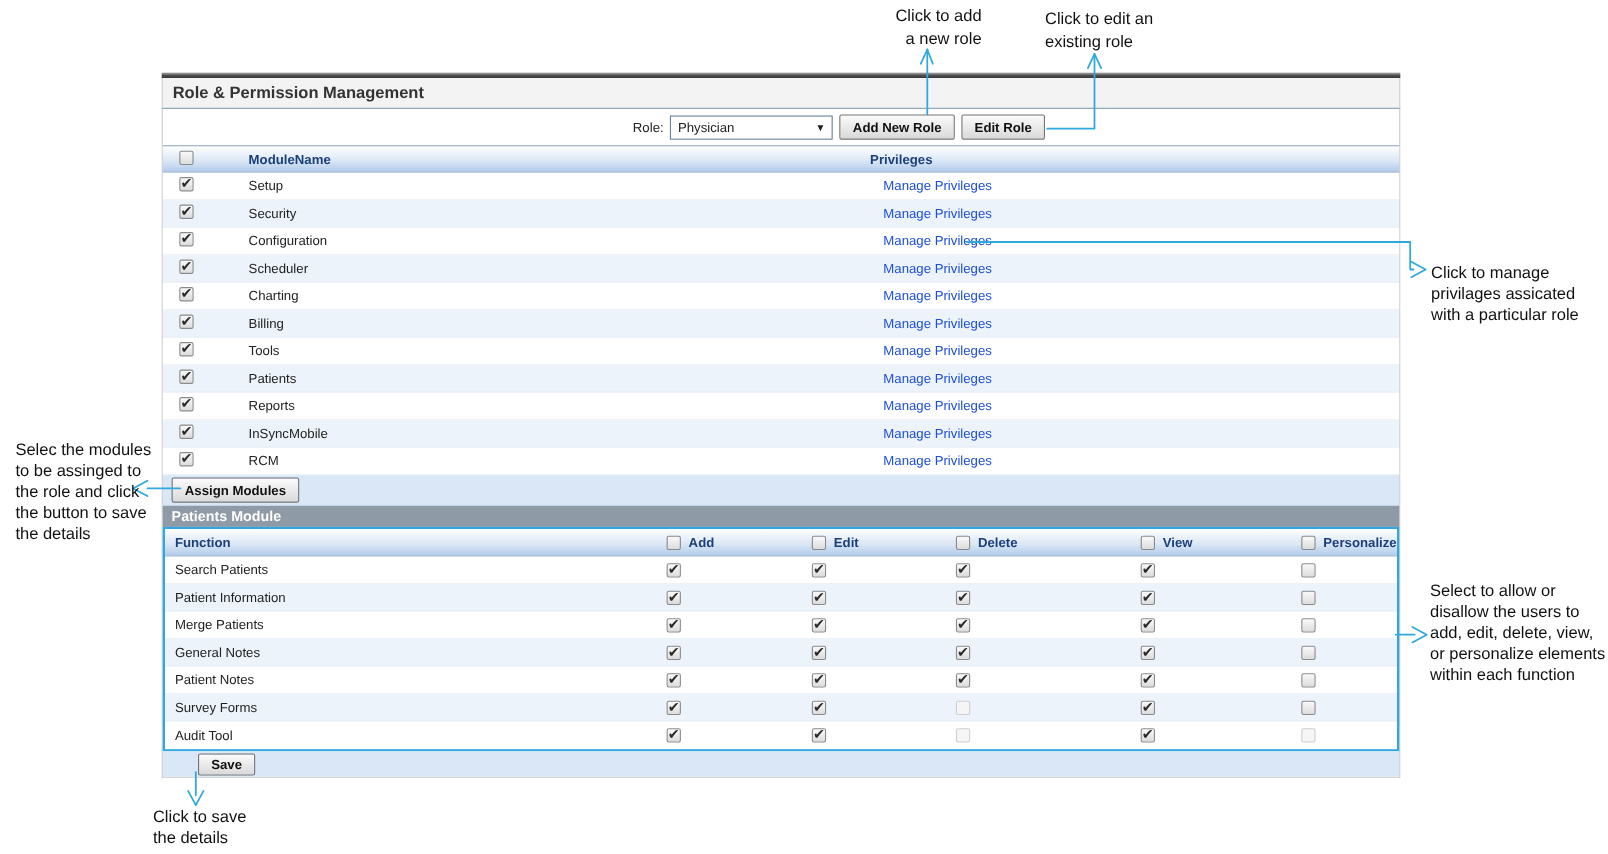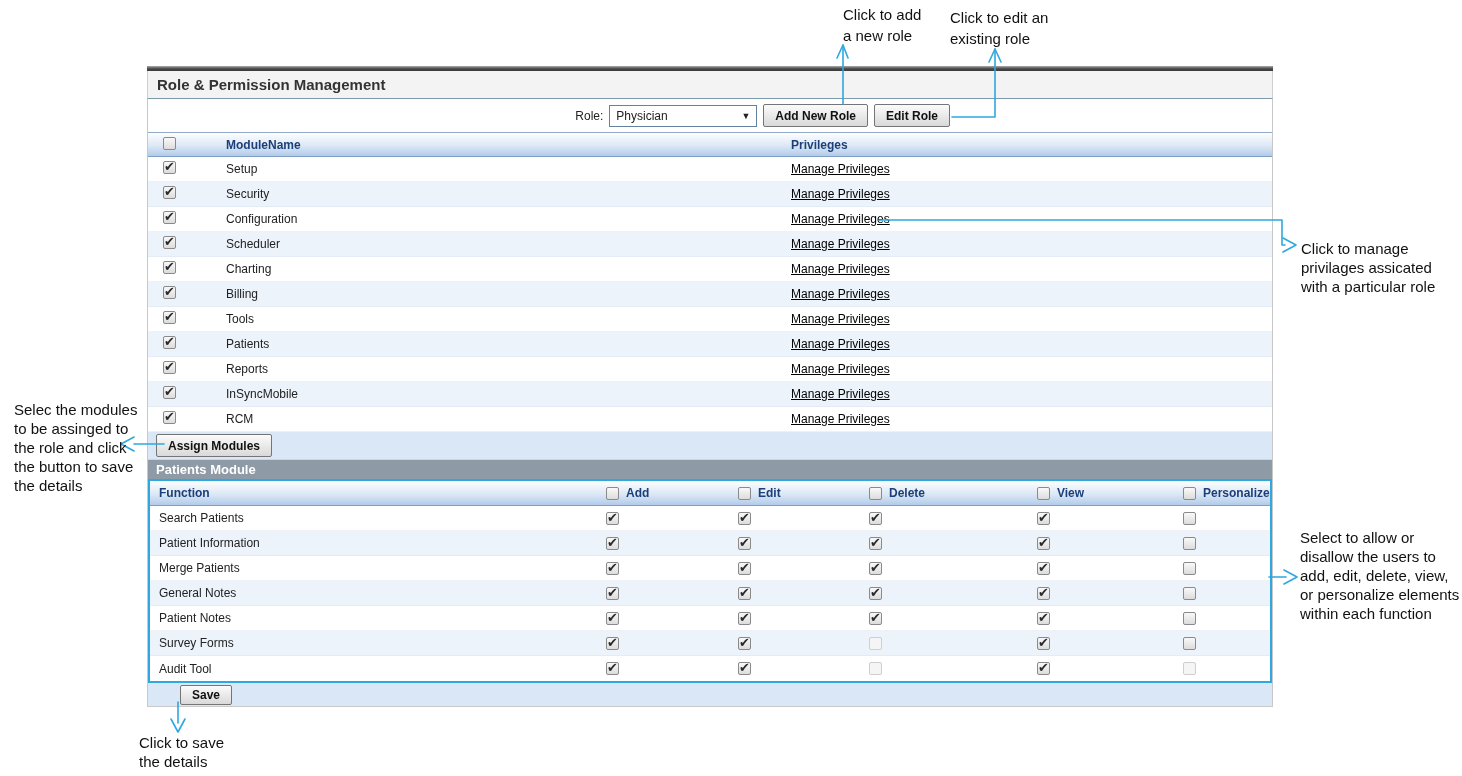--- a/index.html
+++ b/index.html
@@ -326,7 +326,7 @@
   </g>
 </svg>
 
-<div class="note" id="note-add-role" style="left:843px; top:4px;">
+<div class="note" id="note-add-role" style="left:814px; top:4px;text-align:right;">
   <div>Click to add</div>
   <div>a new role</div>
 </div>

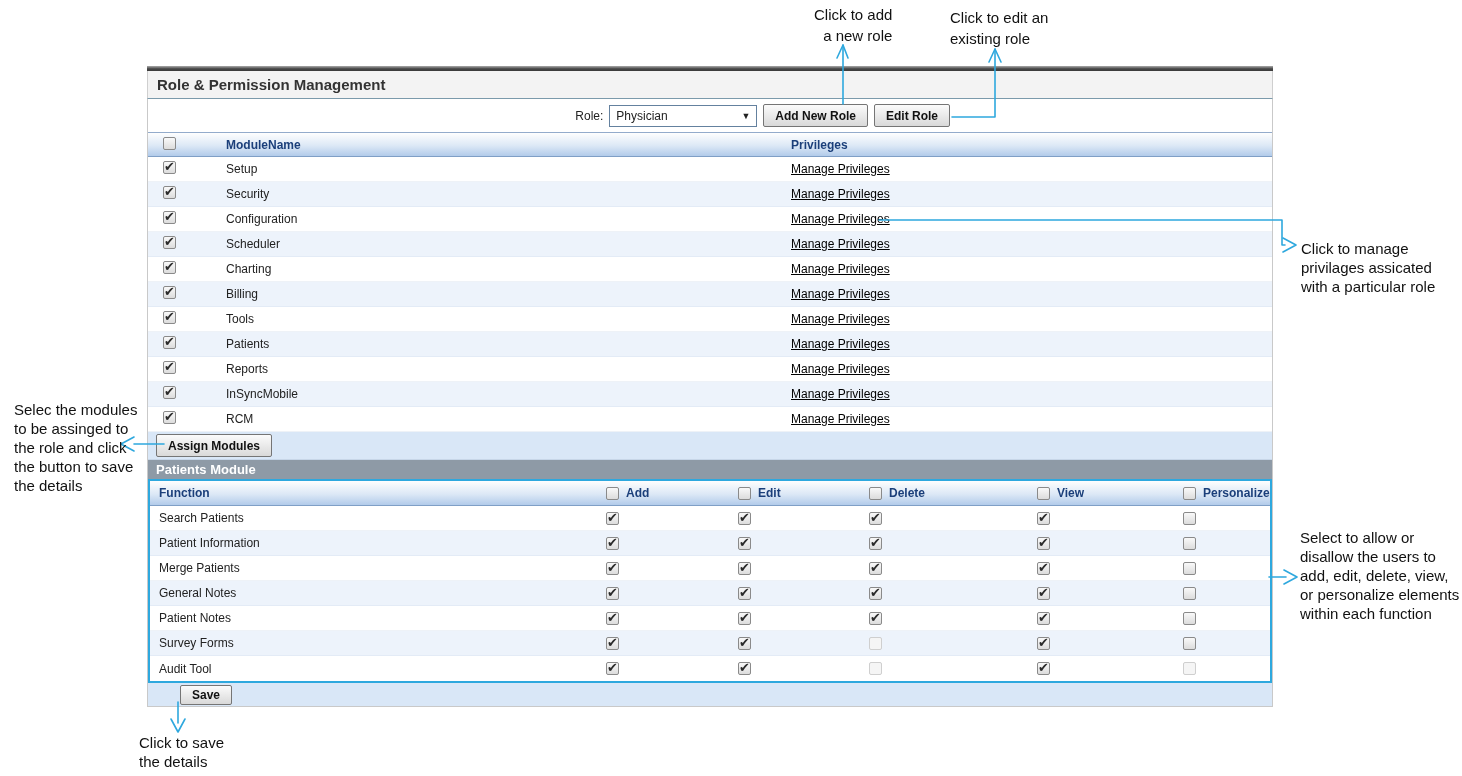--- a/index.html
+++ b/index.html
@@ -29,7 +29,7 @@
   .c-name { width:581px; padding-left:16px; }
   .c-priv { flex:1; }
 
-  .mplink { color:#000000; text-decoration:underline; cursor:pointer; }
+  .mplink { color:#1d4ed8; cursor:pointer;margin-left:12px; }
 
   .band { height:28px; background:#d9e7f7; display:flex; align-items:center; border-bottom:1px solid #c7d6e8; }
   .section-bar { height:19px; background:#8e9aa6; color:#fff; font-weight:bold; font-size:13px; display:flex; align-items:center; padding-left:8px; }

